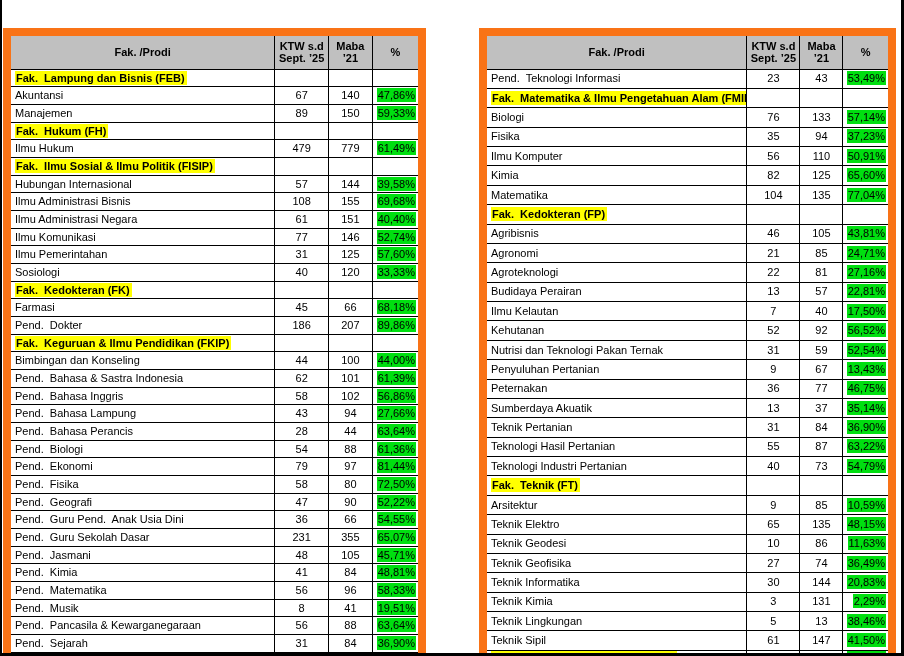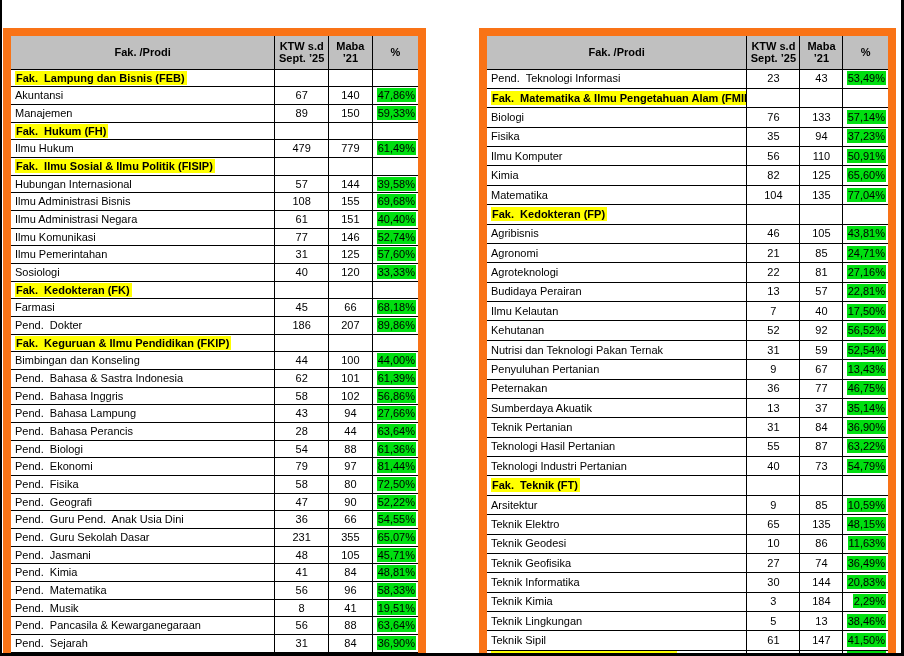--- a/index.html
+++ b/index.html
@@ -473,7 +473,7 @@
           <tr>
             <td class="name-cell"><span class="prodi-name">Teknik Kimia</span></td>
             <td class="num-cell">3</td>
-            <td class="num-cell">184</td>
+            <td class="num-cell">131</td>
             <td class="pct-cell"><span class="hl-green">2,29%</span></td>
           </tr>
           <tr>

